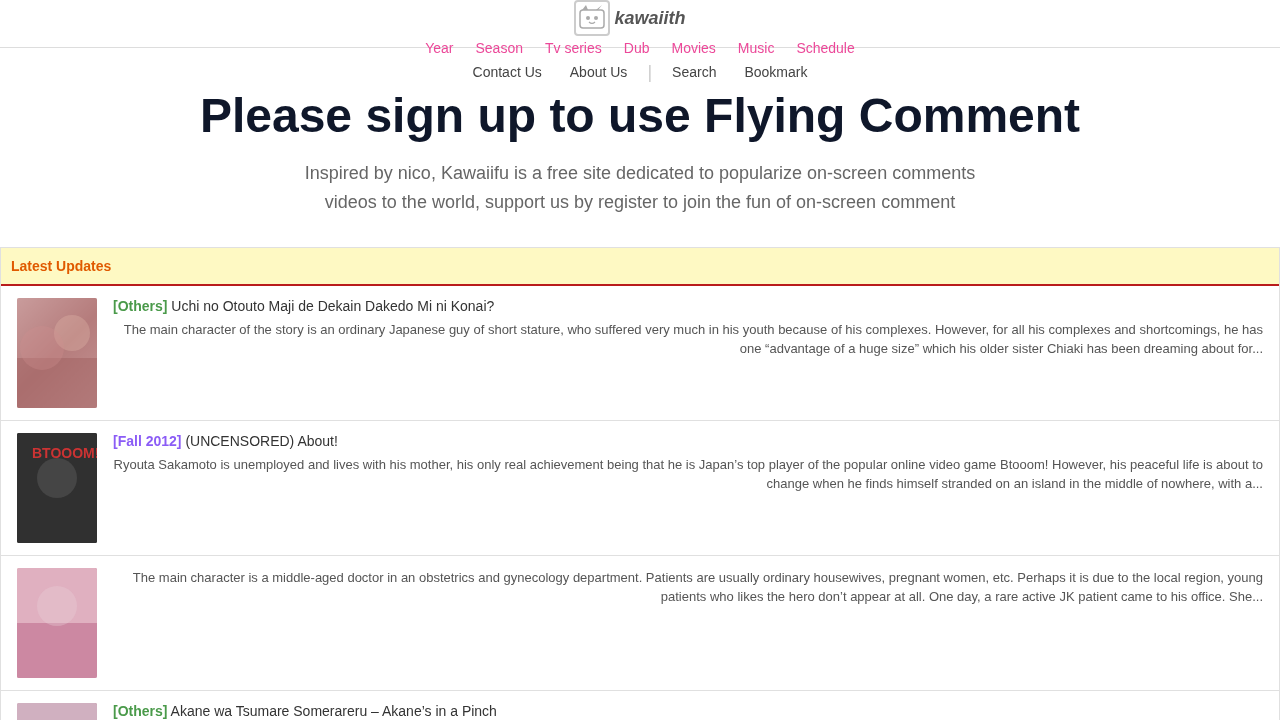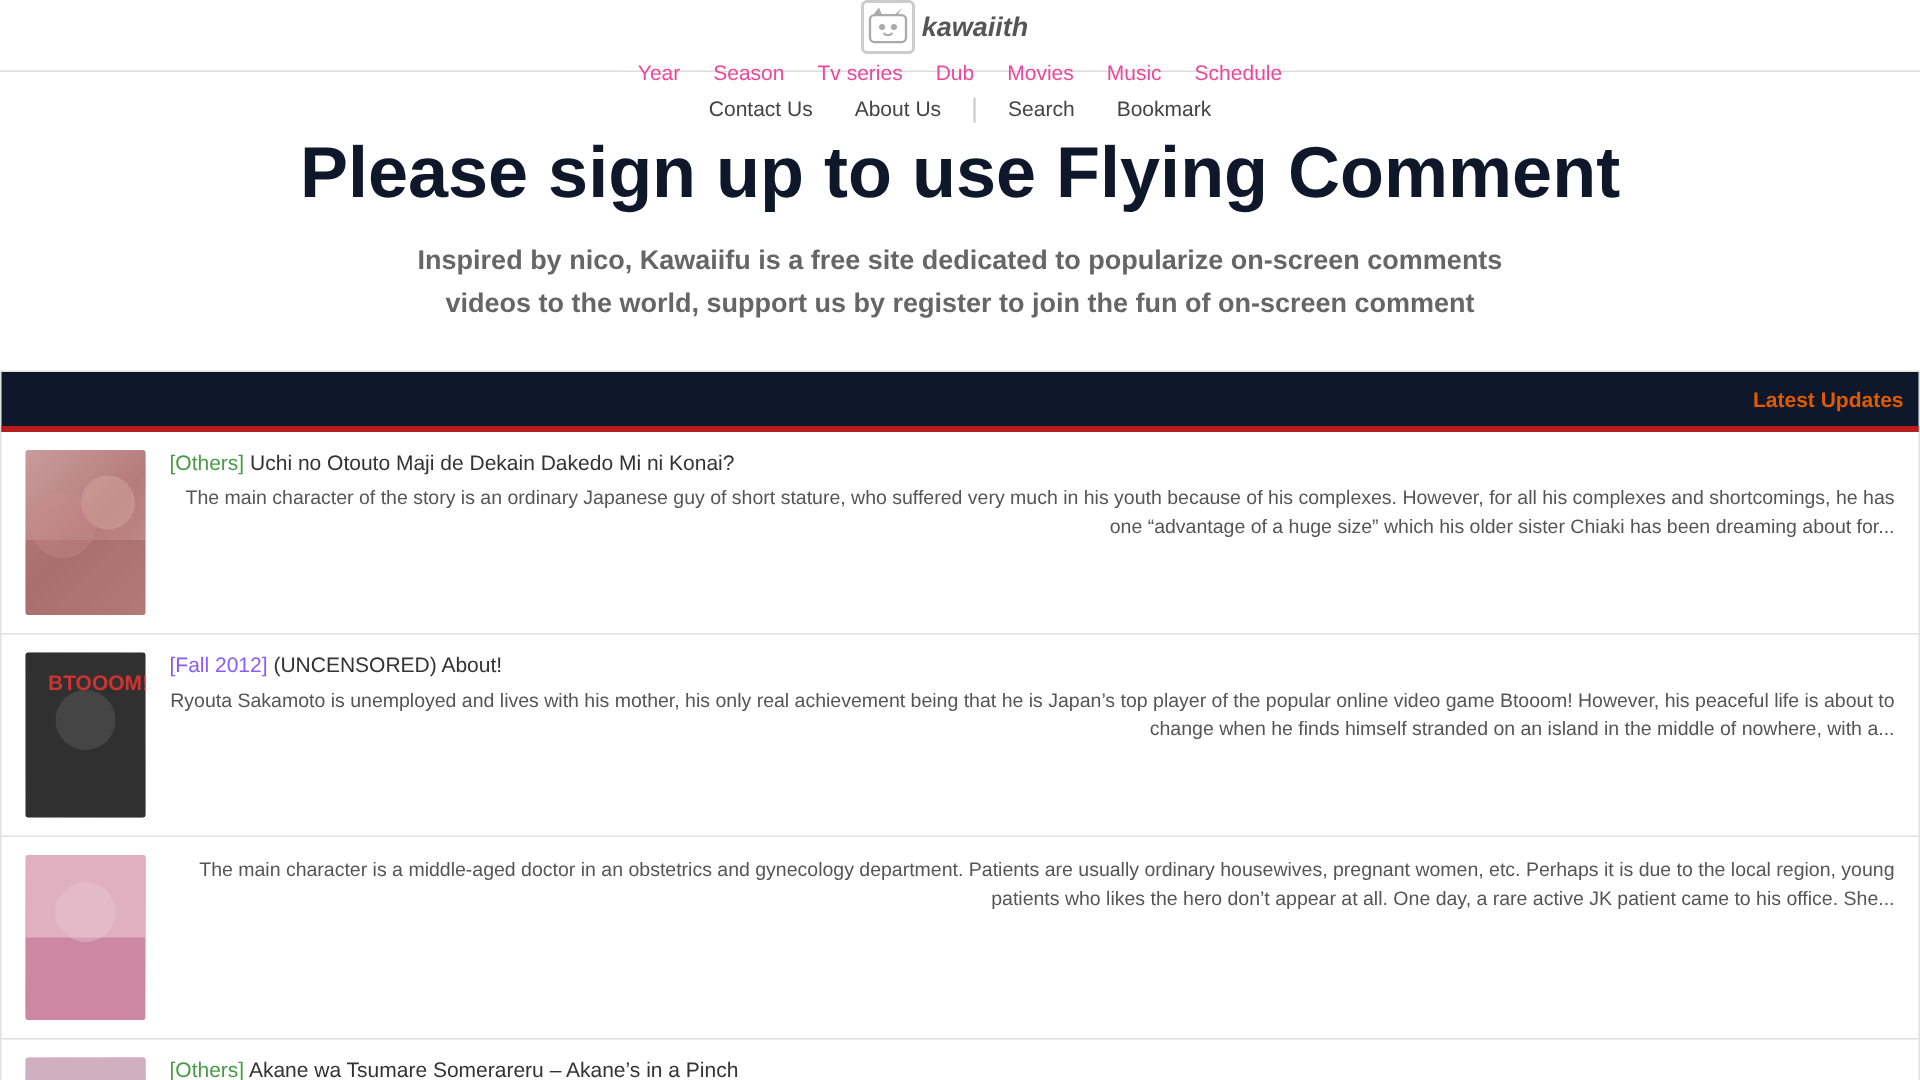--- a/index.html
+++ b/index.html
@@ -82,7 +82,6 @@
       font-size: 18px;
       color: #666;
       line-height: 1.6;
-      font-weight: bold;
     }
 
     

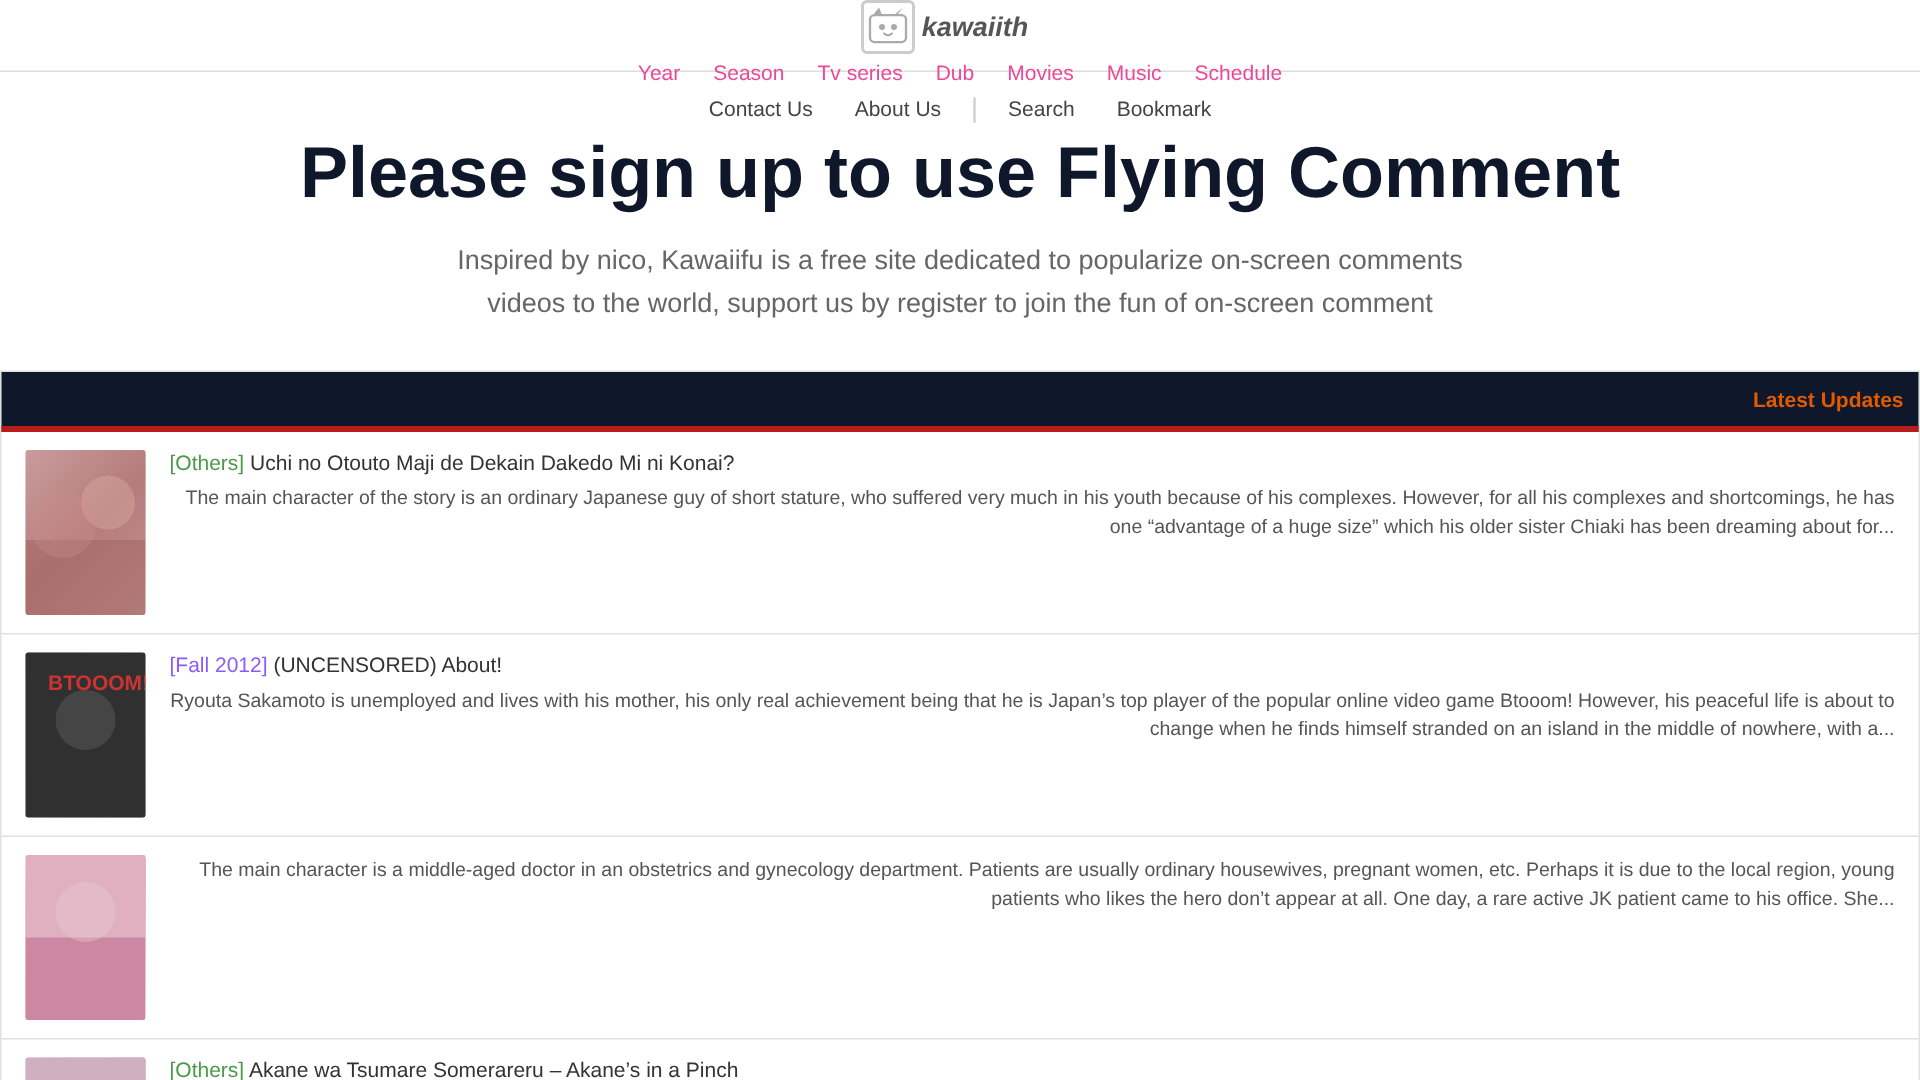--- a/index.html
+++ b/index.html
@@ -90,10 +90,10 @@
       margin: 0;
     }
     .latest-header {
-      background: #0f172a;
-      border-bottom: 4px solid #b91c1c;
+      background: #fef9c3;
+      border-bottom: 2px solid #b91c1c;
       padding: 10px;
-      text-align: right;
+      text-align: left;
     }
     .latest-header-text {
       color: #e05a00;

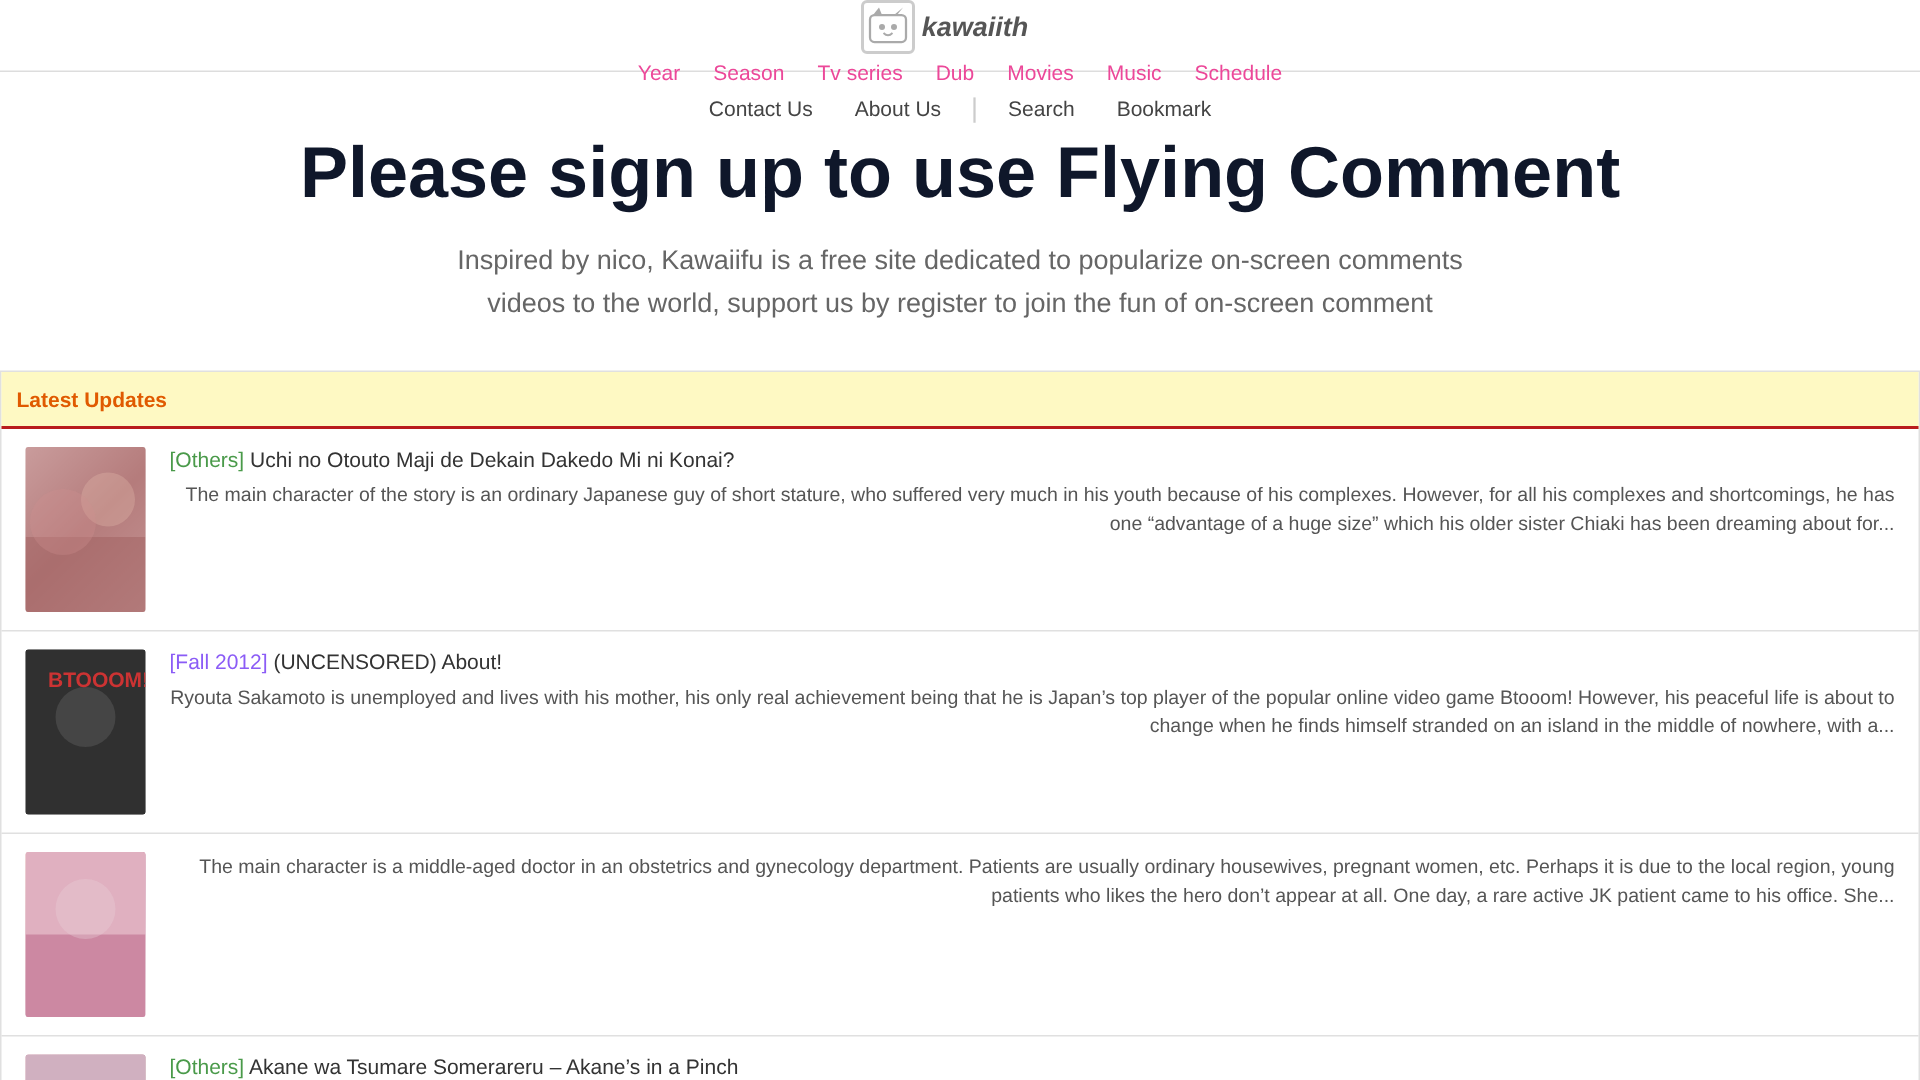--- a/index.html
+++ b/index.html
@@ -131,7 +131,7 @@
     }
     .tag {
       color: #4a9a4a;
-      font-weight: normal;
+      font-weight: bold;
       text-decoration: none;
     }
     .tag-fall {

